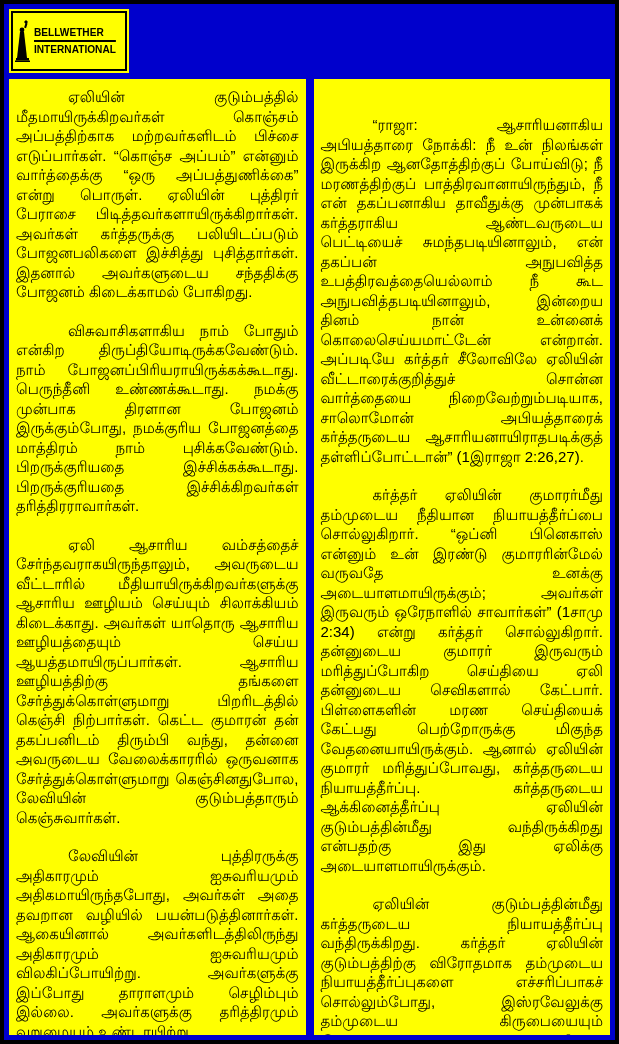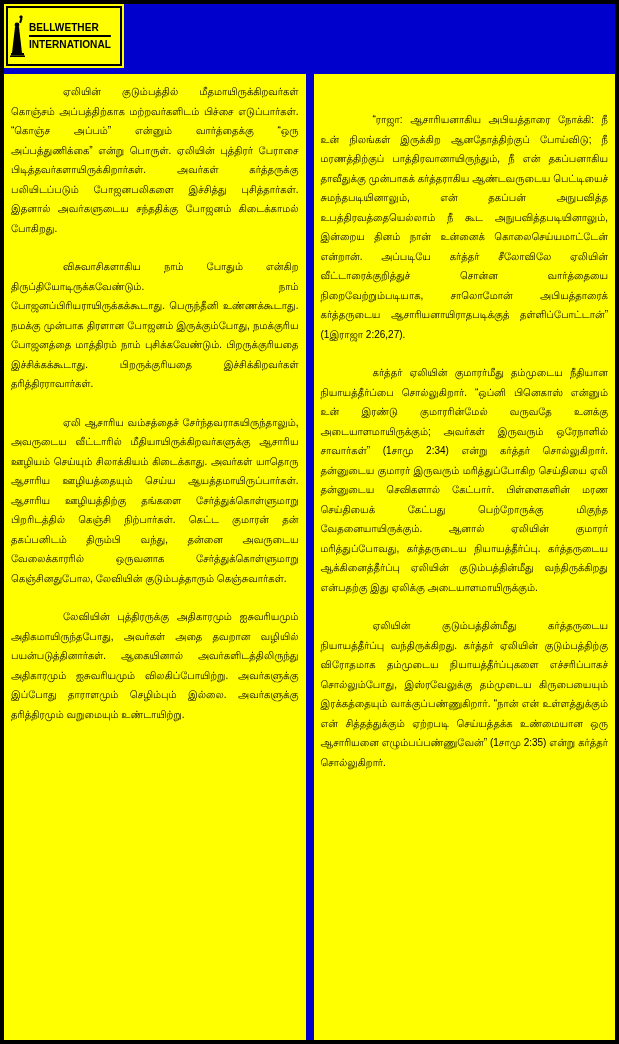--- a/index.html
+++ b/index.html
@@ -17,6 +17,7 @@
     height: 1044px;
     background: var(--border-grid);
     border: 4px solid var(--border-outer);
+    padding: 5px;
     display: flex;
     flex-direction: column;
     gap: 6px;

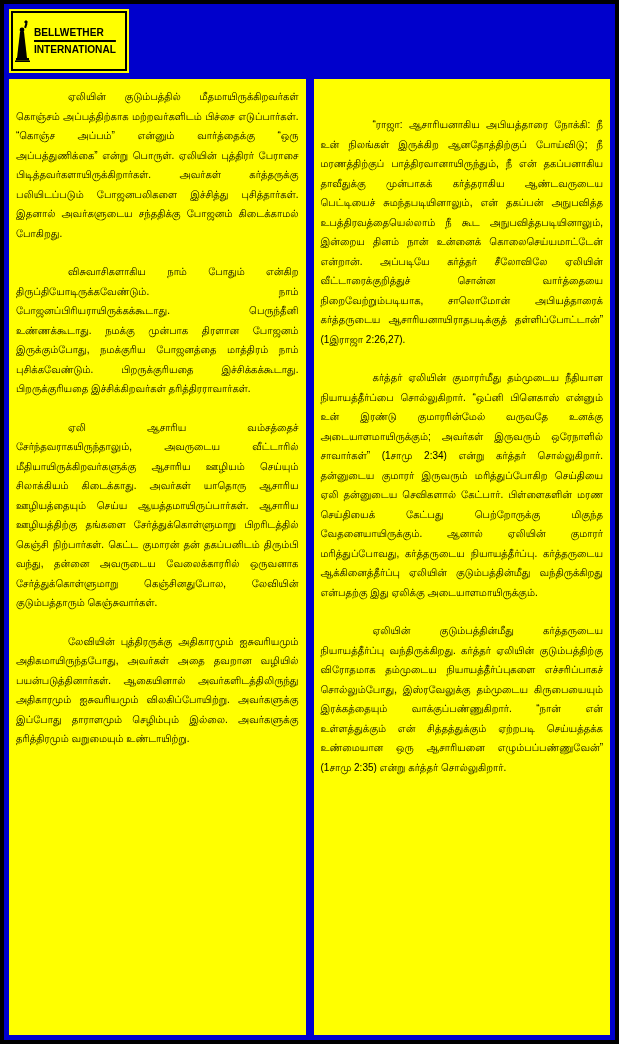--- a/index.html
+++ b/index.html
@@ -73,7 +73,7 @@
     overflow: hidden;
   }
   .column p {
-    font-size: 10px;
+    font-size: 15px;
     line-height: 19.5px;
     text-align: justify;
     text-justify: inter-word;

